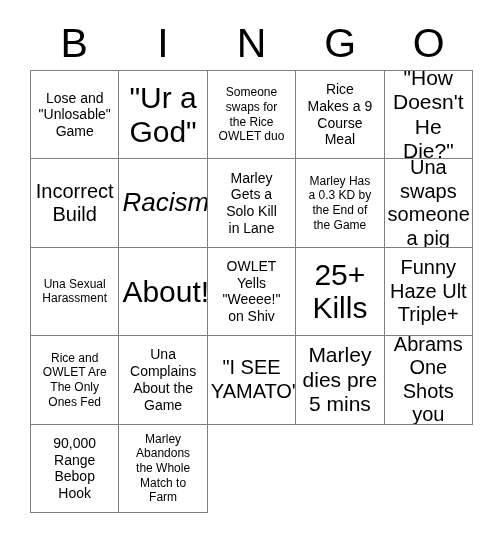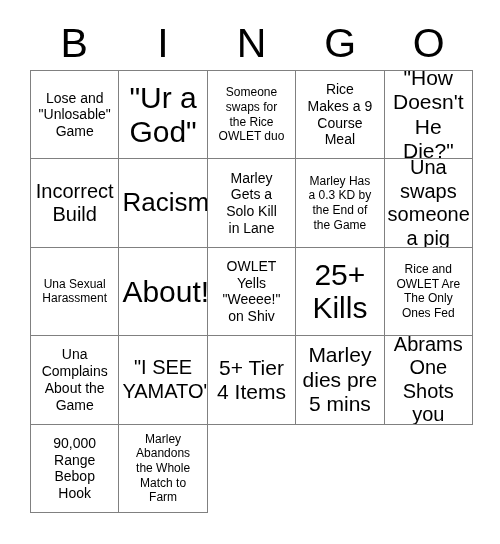--- a/index.html
+++ b/index.html
@@ -82,7 +82,7 @@
 
   
   .fs-xxl span { font-size: 30px; line-height: 1.12; }
-  .fs-xl  span { font-size: 26px; line-height: 1.14; }
+  .fs-xl  span { font-size: 26px; line-height: 1.14; font-style: italic; }
   .fs-lg  span { font-size: 21px; line-height: 1.16; }
   .fs-md  span { font-size: 20px; line-height: 1.18; }
   .fs-sm  span { font-size: 14px; line-height: 1.2; }

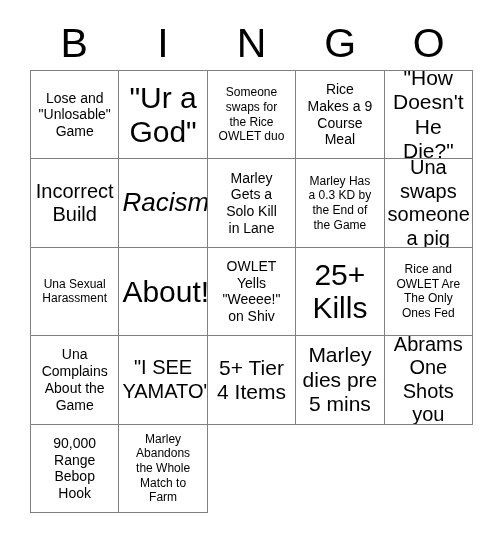--- a/index.html
+++ b/index.html
@@ -170,6 +170,11 @@
         <span>25+
 Kills</span>
       </div>
+      <div class="bingo-cell fs-md">
+        <span>Funny
+Haze Ult
+Triple+</span>
+      </div>
       <div class="bingo-cell fs-xs">
         <span>Rice and
 OWLET Are

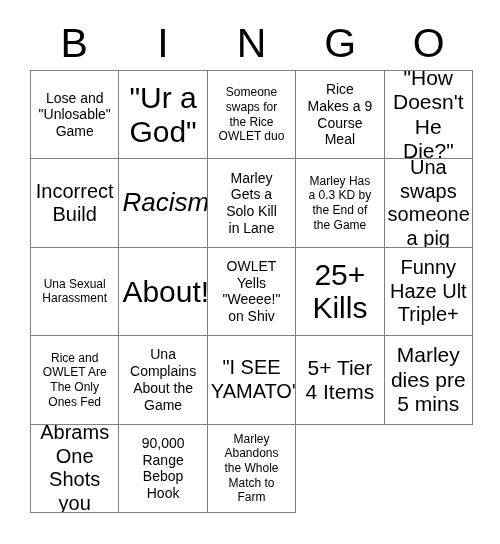--- a/index.html
+++ b/index.html
@@ -192,10 +192,6 @@
 YAMATO"</span>
       </div>
       <div class="bingo-cell fs-lg">
-        <span>5+ Tier
-4 Items</span>
-      </div>
-      <div class="bingo-cell fs-lg">
         <span>Marley
 dies pre
 5 mins</span>

